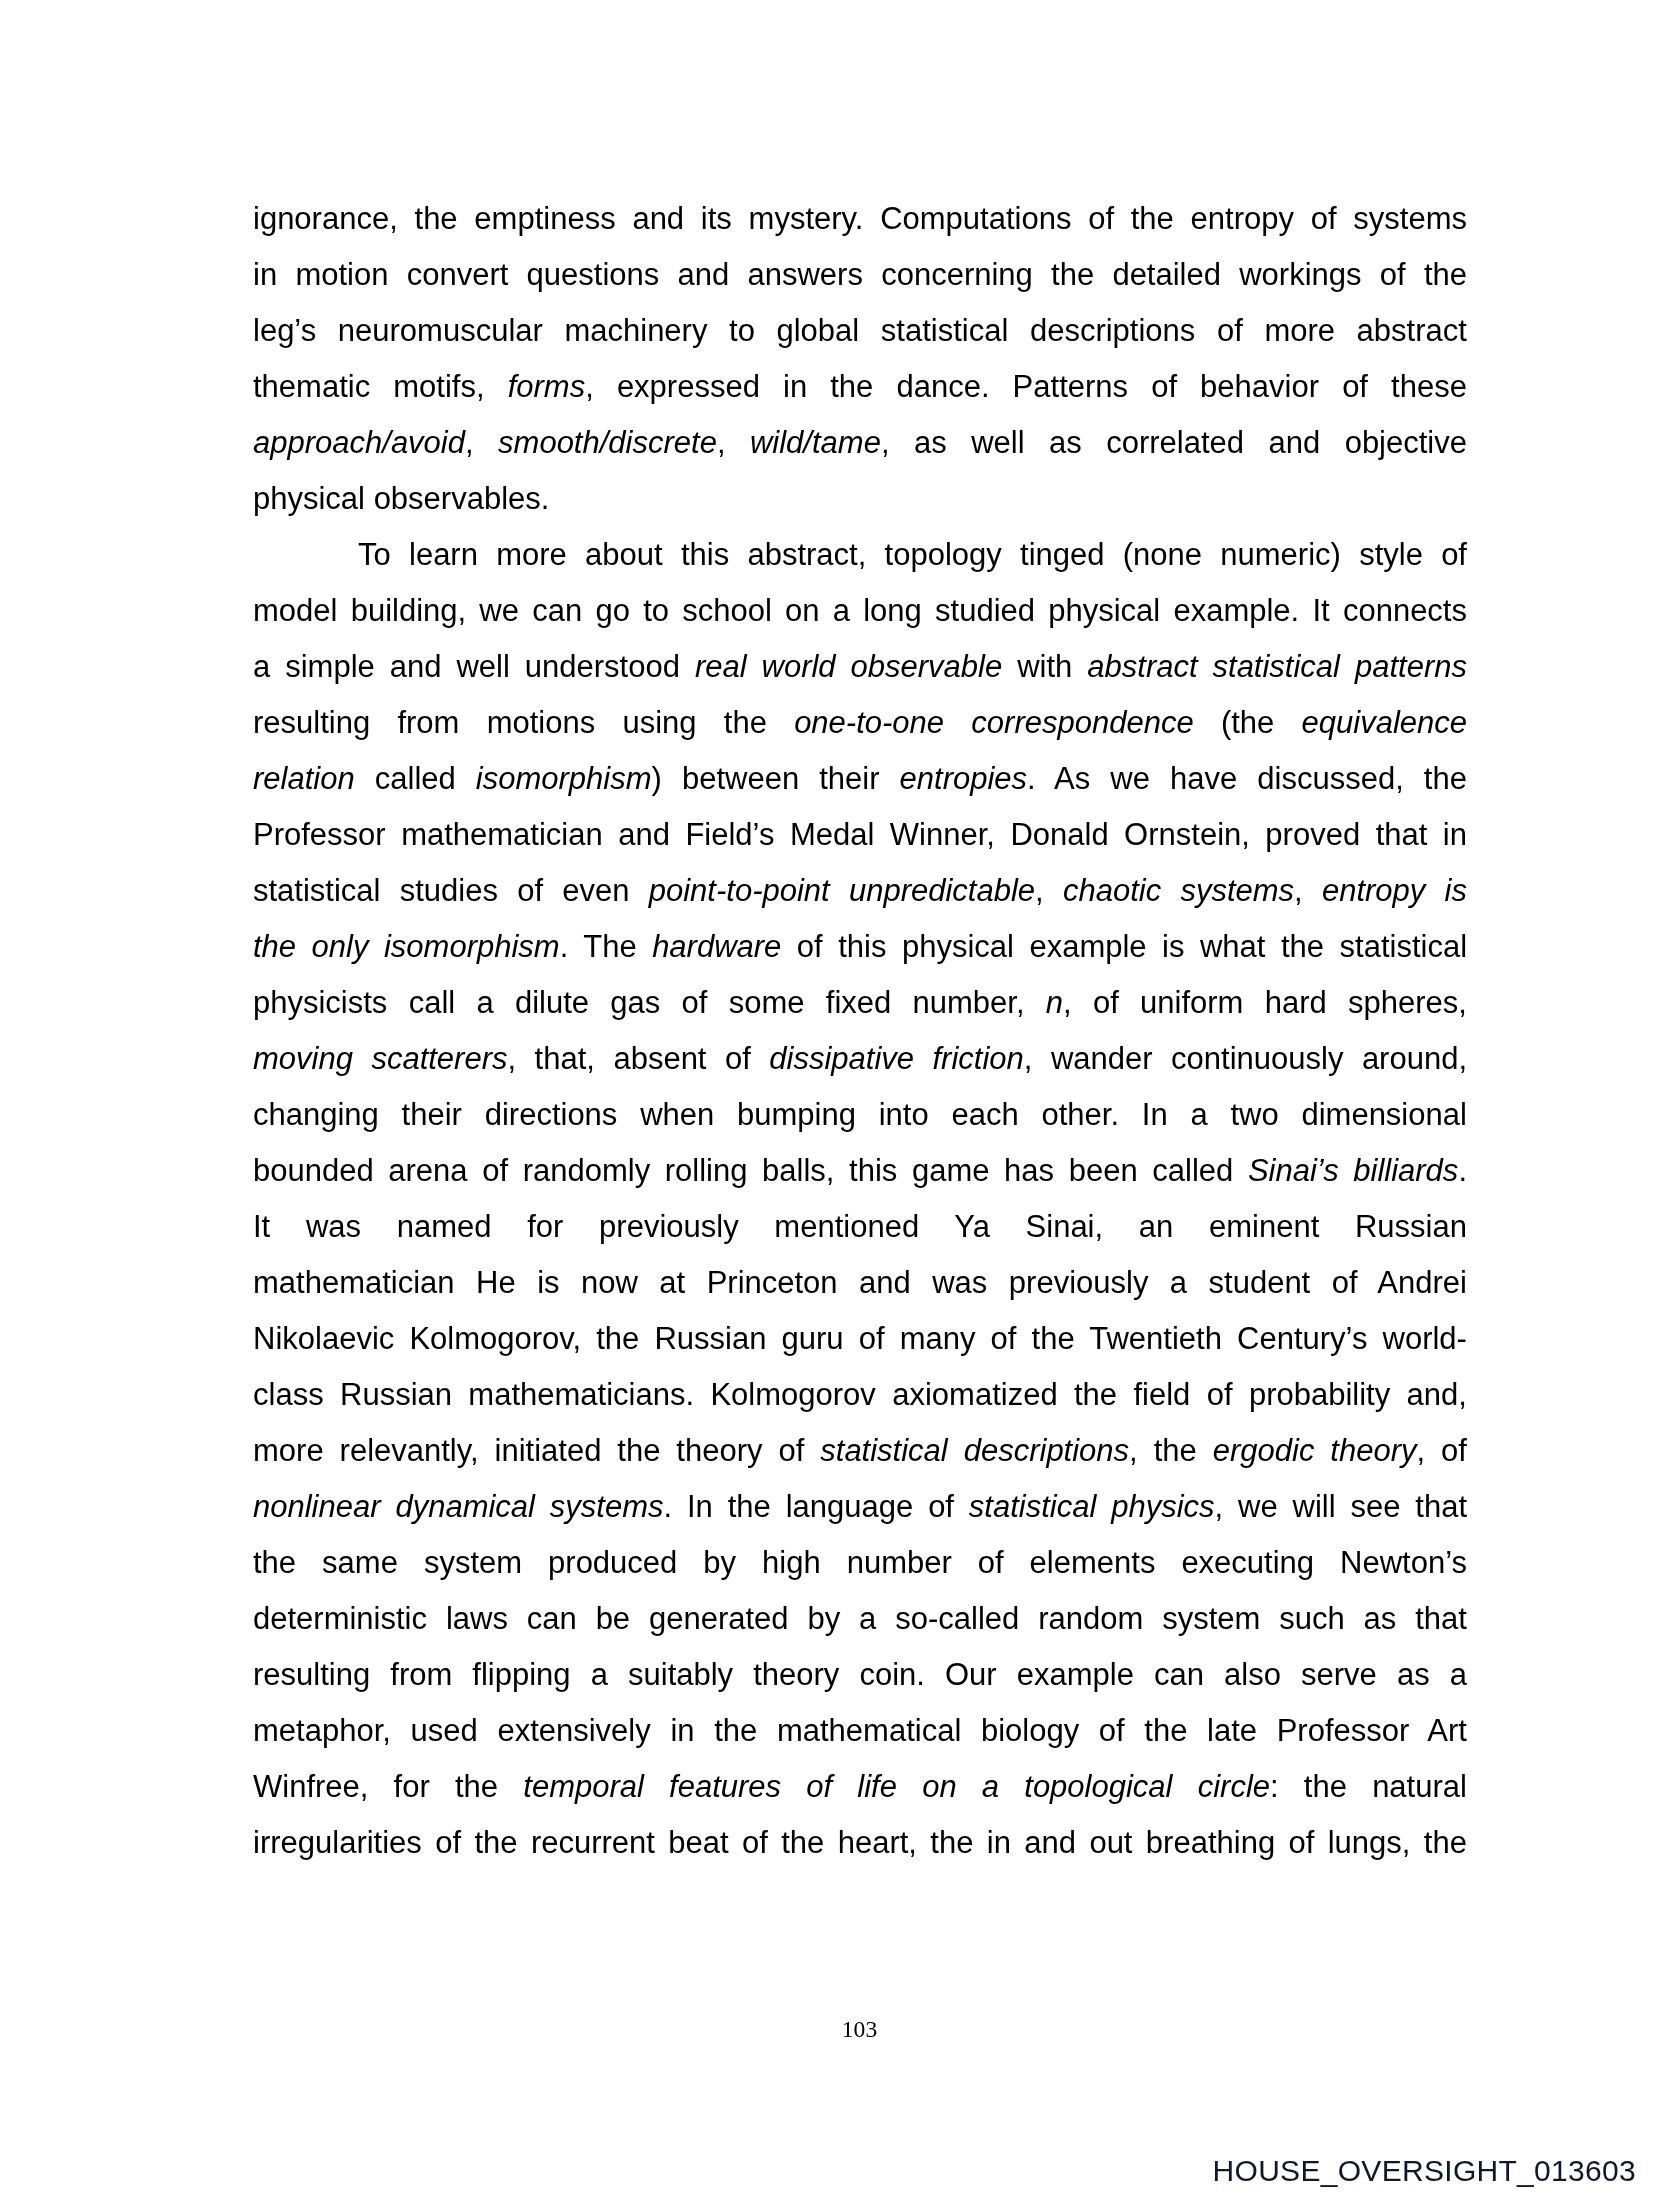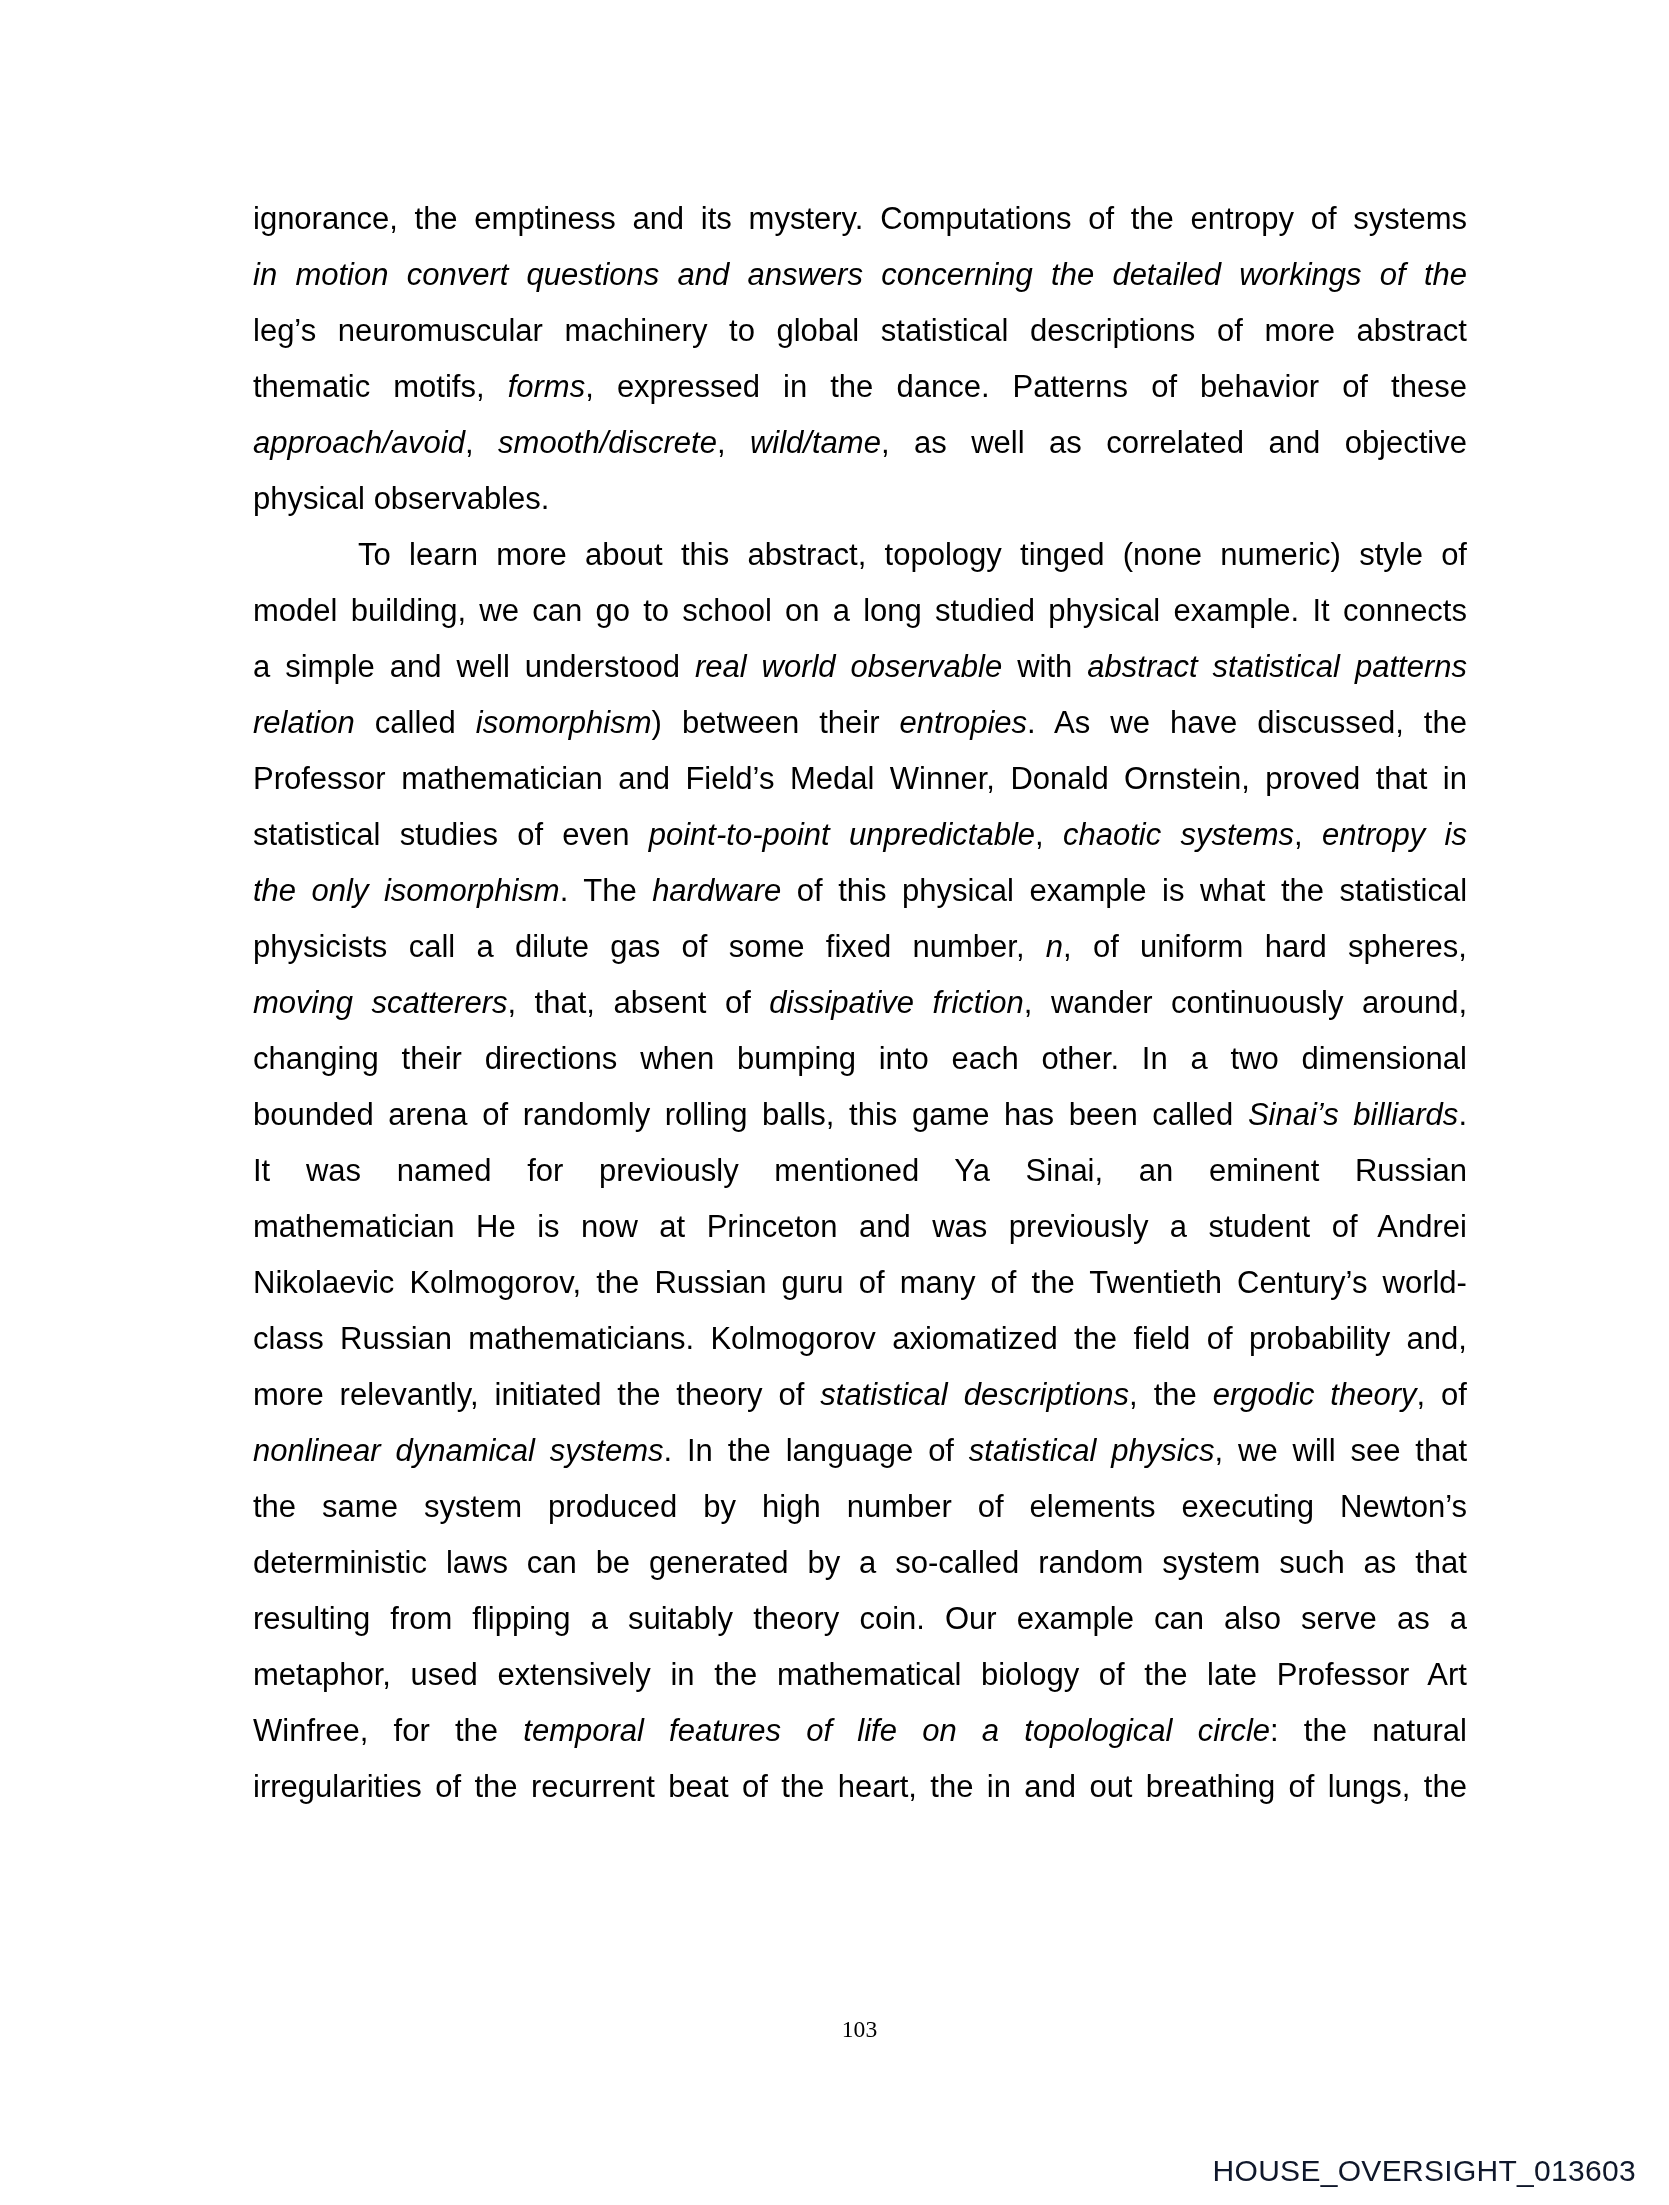--- a/index.html
+++ b/index.html
@@ -35,7 +35,7 @@
   <div class="body-text" id="body-text">
       <div>
         <div class="line" style="white-space: normal;"><span>ignorance,</span> <span>the</span> <span>emptiness</span> <span>and</span> <span>its</span> <span>mystery.</span> <span>Computations</span> <span>of</span> <span>the</span> <span>entropy</span> <span>of</span> <span>systems</span></div>
-        <div class="line" style="white-space: normal; font-style: italic;"><span>in</span> <span>motion</span> <span>convert</span> <span>questions</span> <span>and</span> <span>answers</span> <span>concerning</span> <span>the</span> <span>detailed</span> <span>workings</span> <span>of</span> <span>the</span></div>
+        <div class="line" style="white-space: normal;"><span>in</span> <span>motion</span> <span>convert</span> <span>questions</span> <span>and</span> <span>answers</span> <span>concerning</span> <span>the</span> <span>detailed</span> <span>workings</span> <span>of</span> <span>the</span></div>
         <div class="line" style="white-space: normal;"><span>leg’s</span> <span>neuromuscular</span> <span>machinery</span> <span>to</span> <span>global</span> <span>statistical</span> <span>descriptions</span> <span>of</span> <span>more</span> <span>abstract</span></div>
         <div class="line" style="white-space: normal;"><span>thematic</span> <span>motifs,</span> <span class="i">forms</span><span>,</span> <span>expressed</span> <span>in</span> <span>the</span> <span>dance.</span> <span>Patterns</span> <span>of</span> <span>behavior</span> <span>of</span> <span>these</span></div>
         <div class="line" style="white-space: normal;"><span class="i">approach/avoid</span><span>,</span> <span class="i">smooth/discrete</span><span>,</span> <span class="i">wild/tame</span><span>,</span> <span>as</span> <span>well</span> <span>as</span> <span>correlated</span> <span>and</span> <span>objective</span></div>

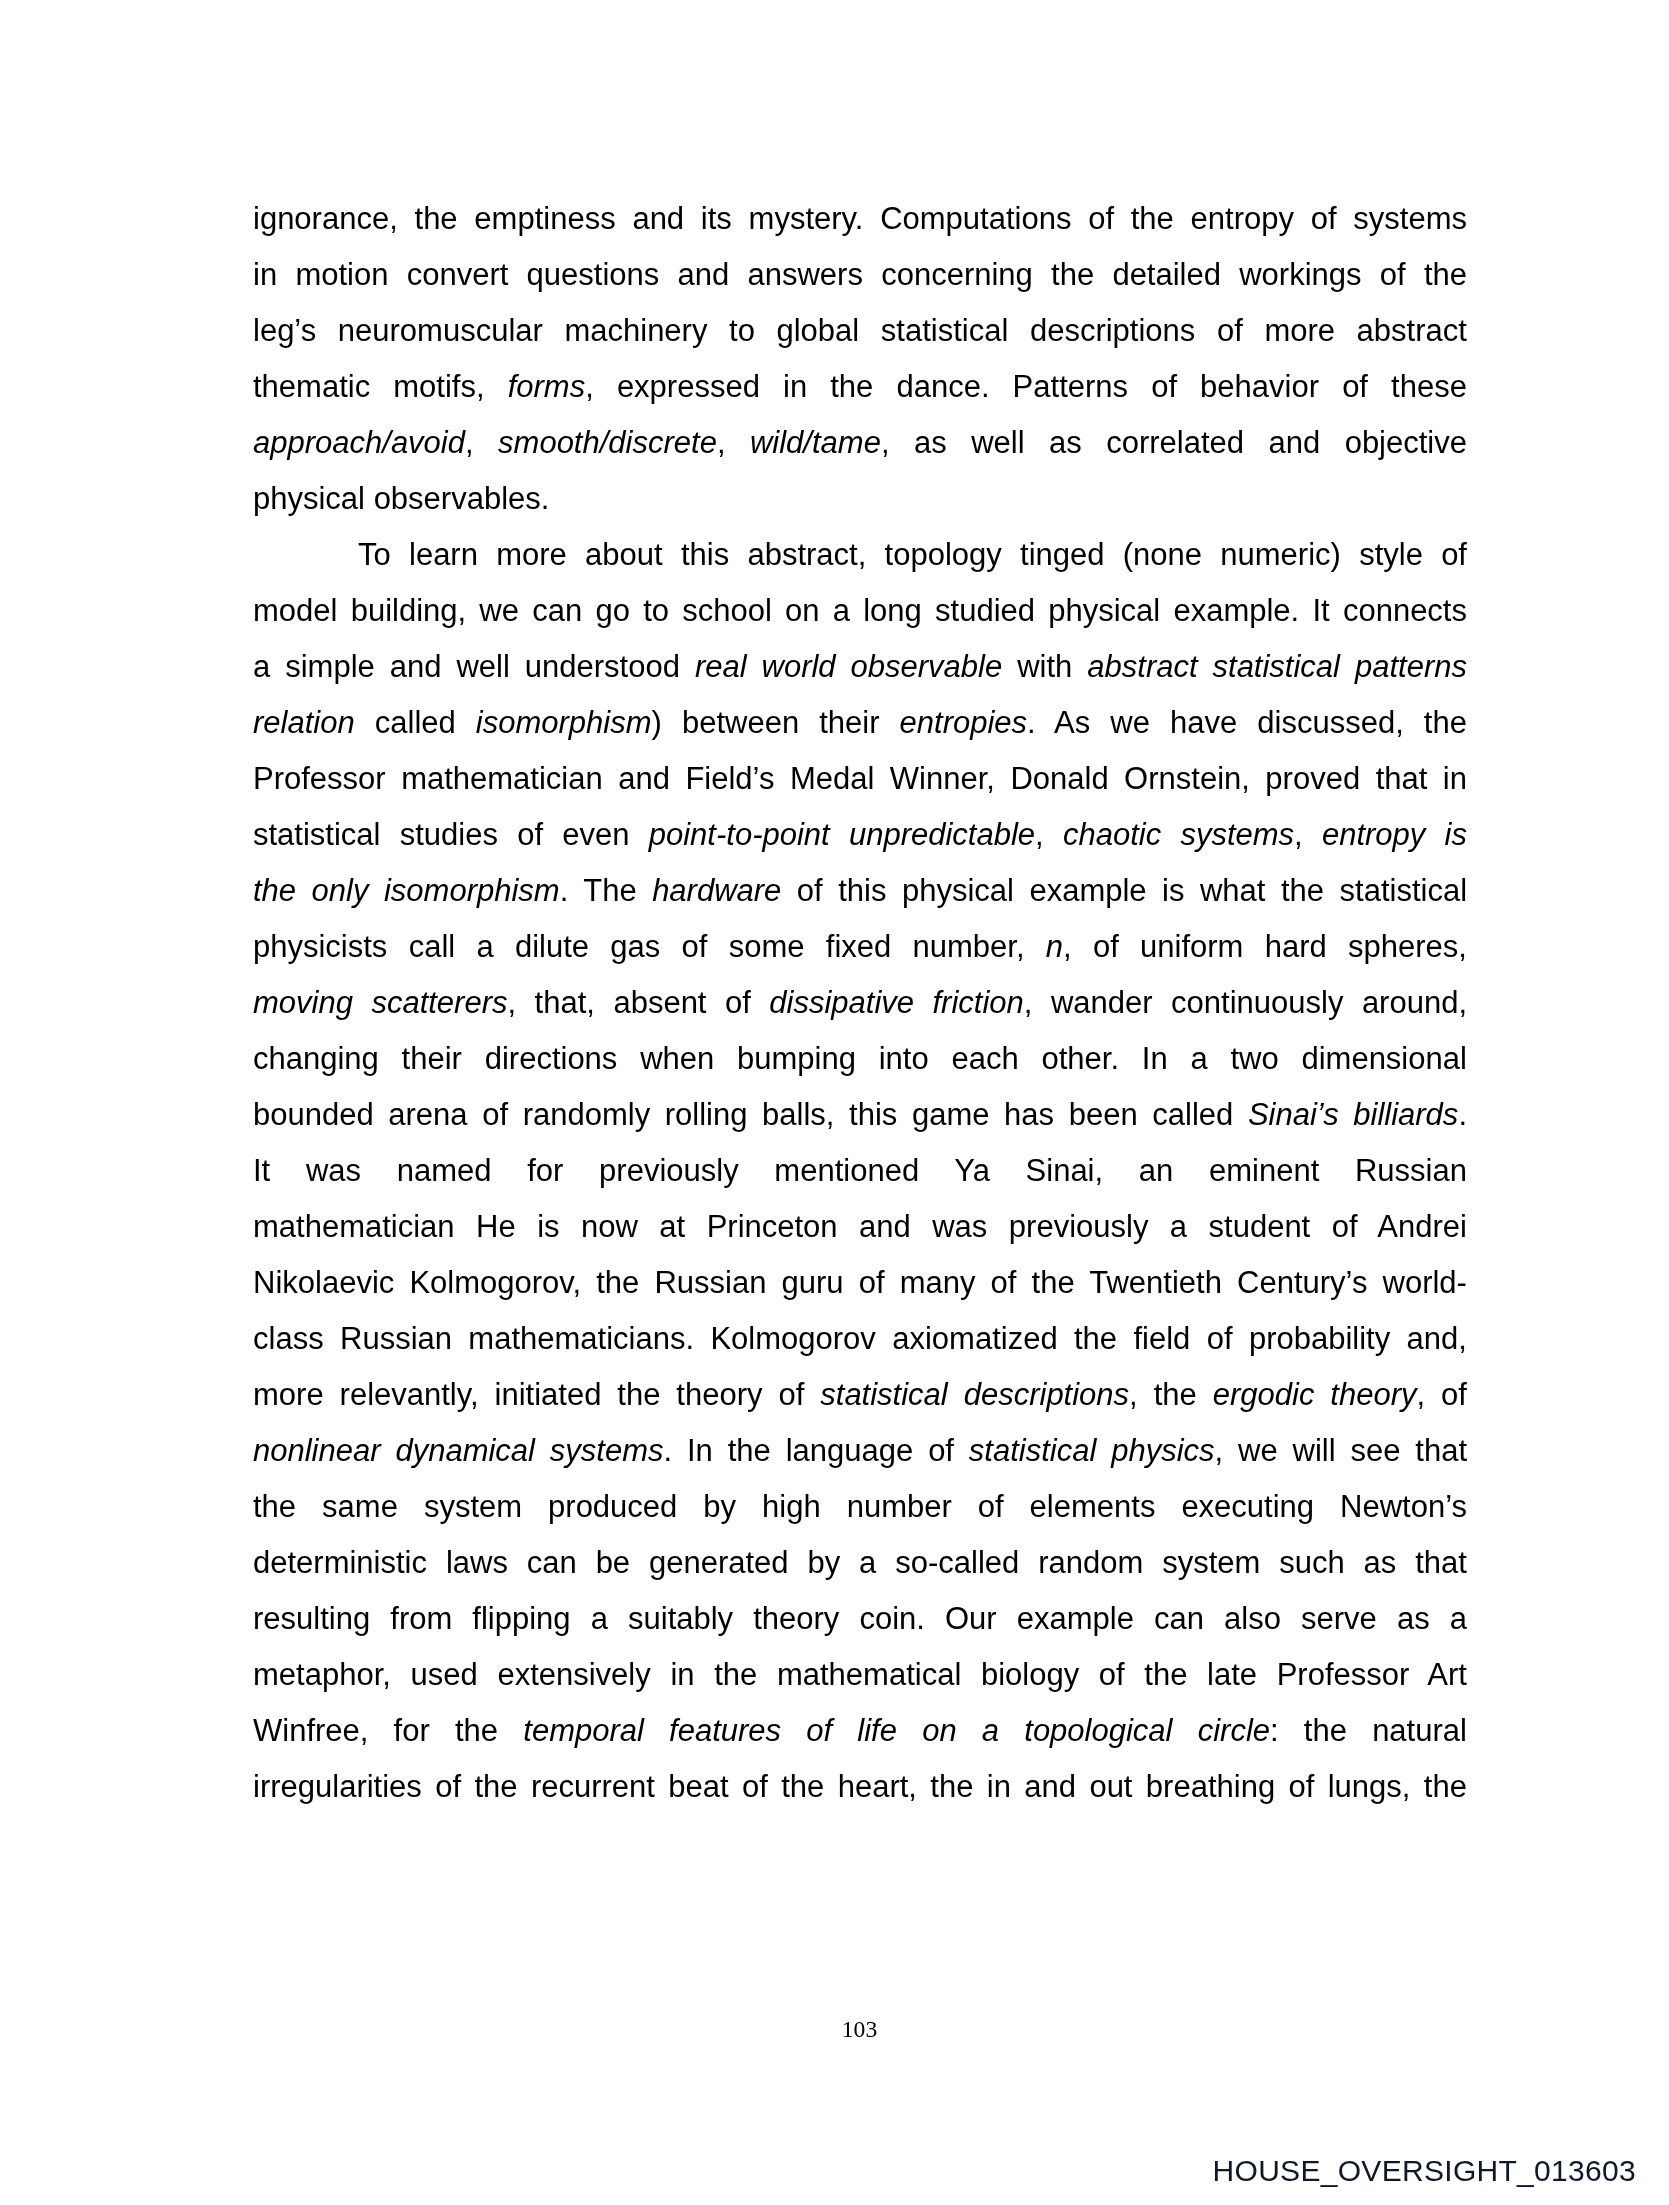--- a/index.html
+++ b/index.html
@@ -45,6 +45,7 @@
         <div class="line indent" style="white-space: normal;"><span>To</span> <span>learn</span> <span>more</span> <span>about</span> <span>this</span> <span>abstract,</span> <span>topology</span> <span>tinged</span> <span>(none</span> <span>numeric)</span> <span>style</span> <span>of</span></div>
         <div class="line" style="white-space: normal;"><span>model</span> <span>building,</span> <span>we</span> <span>can</span> <span>go</span> <span>to</span> <span>school</span> <span>on</span> <span>a</span> <span>long</span> <span>studied</span> <span>physical</span> <span>example.</span> <span>It</span> <span>connects</span></div>
         <div class="line" style="white-space: normal;"><span>a</span> <span>simple</span> <span>and</span> <span>well</span> <span>understood</span> <span class="i">real</span> <span class="i">world</span> <span class="i">observable</span> <span>with</span> <span class="i">abstract</span> <span class="i">statistical</span> <span class="i">patterns</span></div>
+        <div class="line" style="white-space: normal;"><span>resulting</span> <span>from</span> <span>motions</span> <span>using</span> <span>the</span> <span class="i">one-to-one</span> <span class="i">correspondence</span> <span>(the</span> <span class="i">equivalence</span></div>
         <div class="line" style="white-space: normal;"><span class="i">relation</span> <span>called</span> <span class="i">isomorphism</span><span>)</span> <span>between</span> <span>their</span> <span class="i">entropies</span><span>.</span> <span>As</span> <span>we</span> <span>have</span> <span>discussed,</span> <span>the</span></div>
         <div class="line" style="white-space: normal;"><span>Professor</span> <span>mathematician</span> <span>and</span> <span>Field’s</span> <span>Medal</span> <span>Winner,</span> <span>Donald</span> <span>Ornstein,</span> <span>proved</span> <span>that</span> <span>in</span></div>
         <div class="line" style="white-space: normal;"><span>statistical</span> <span>studies</span> <span>of</span> <span>even</span> <span class="i">point-to-point</span> <span class="i">unpredictable</span><span>,</span> <span class="i">chaotic</span> <span class="i">systems</span><span>,</span> <span class="i">entropy</span> <span class="i">is</span></div>

